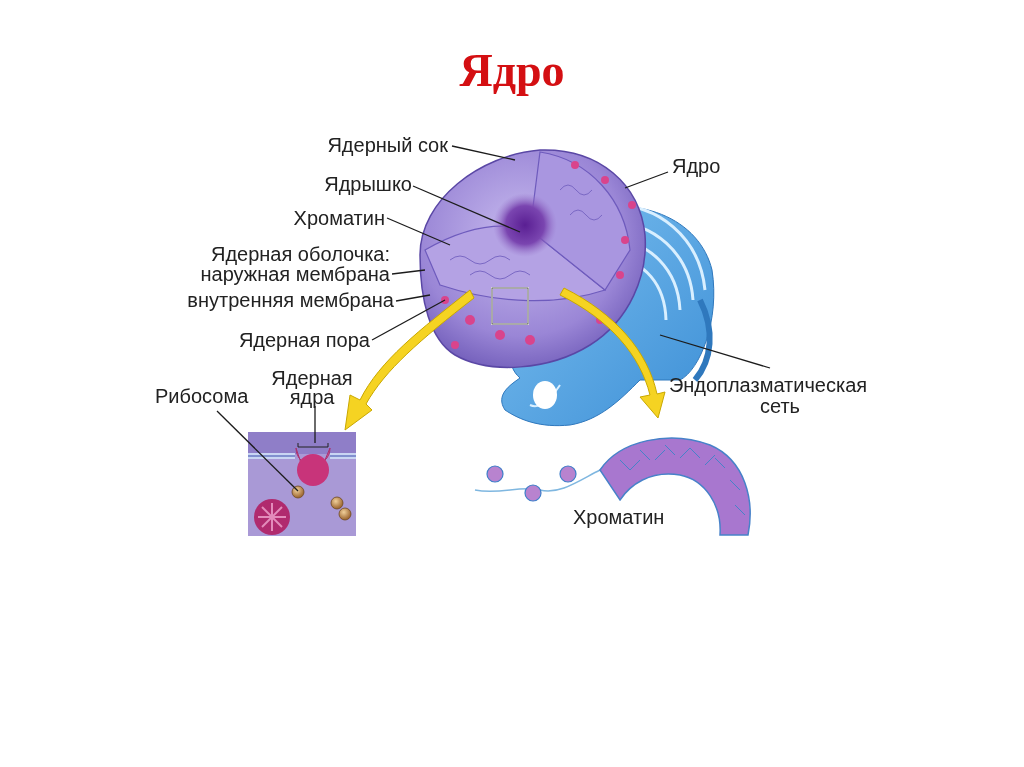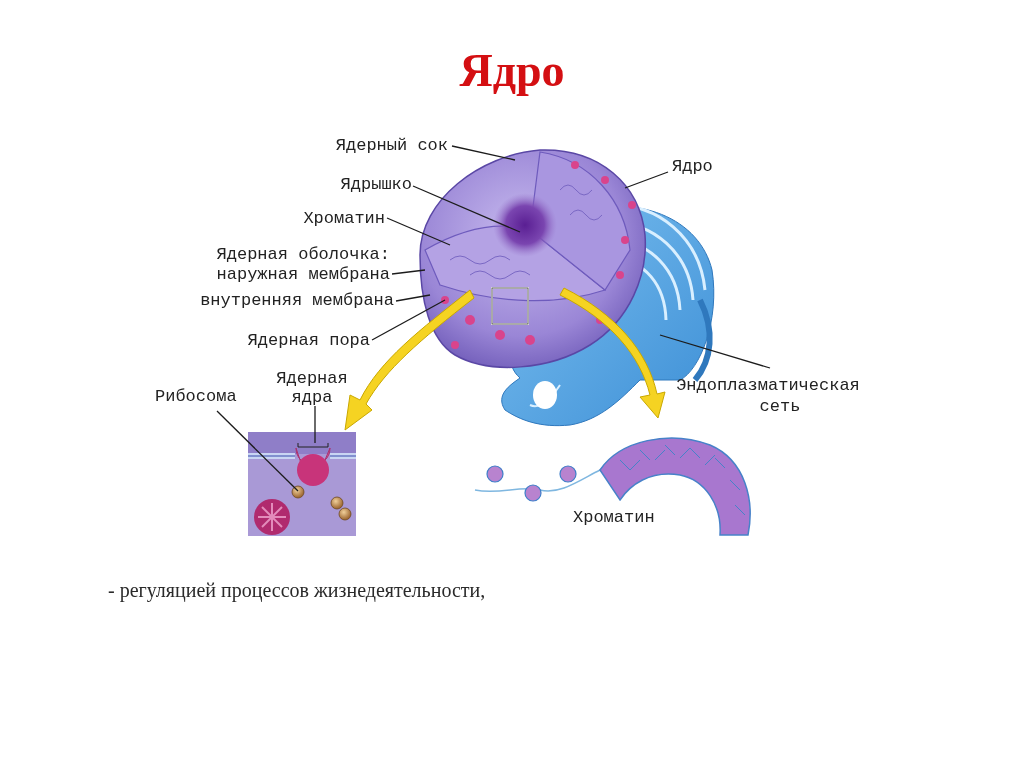--- a/index.html
+++ b/index.html
@@ -6,7 +6,7 @@
   body { width:1024px; height:767px; position:relative; overflow:hidden; font-family:"Liberation Sans", sans-serif; }
   .title { position:absolute; left:0; top:44px; width:1024px; text-align:center; font-family:"Liberation Serif", serif; font-weight:bold; font-size:46px; color:#d40f12; }
   .diagram { position:absolute; left:0; top:0; width:1024px; height:767px; }
-  .lbl { position:absolute; font-family:Liberation Mono, monospace; font-size:17px; color:#222; line-height:19px; white-space:nowrap; }
+  .lbl { position:absolute; font-family:Liberation Sans, sans-serif; font-size:20px; color:#222; line-height:19px; white-space:nowrap; }
   .lbl.r { text-align:right; }
   .lbl.c { text-align:center; }
   .functions { position:absolute; left:108px; top:580px; font-family:"Liberation Serif", serif; }

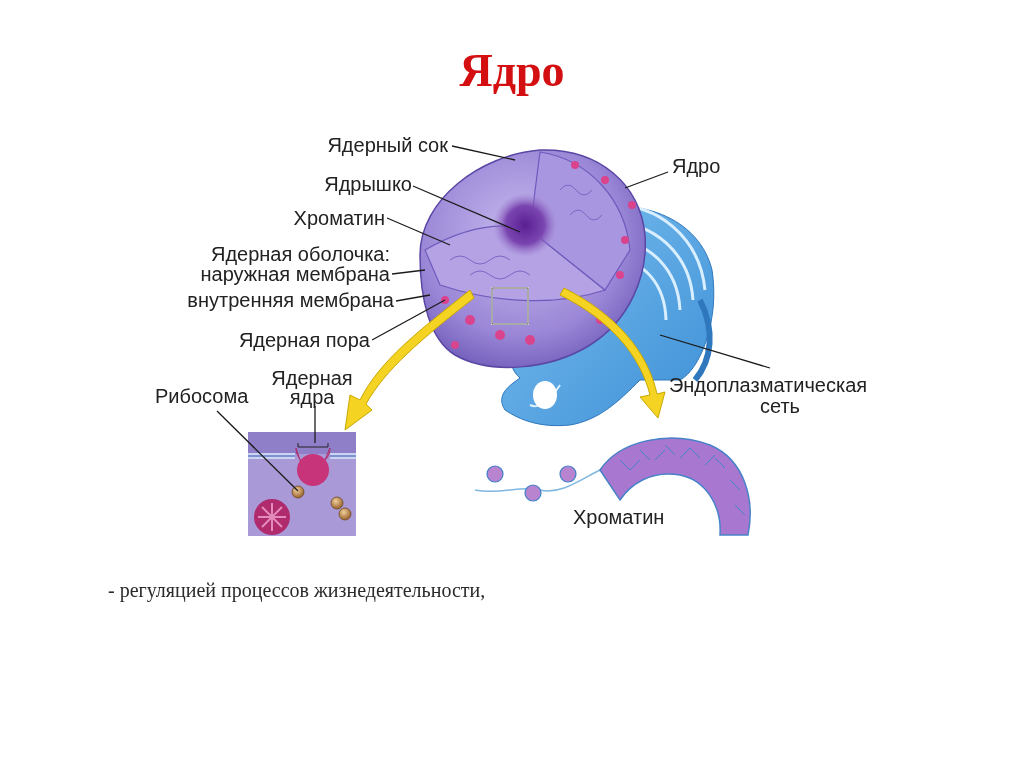--- a/index.html
+++ b/index.html
@@ -153,7 +153,6 @@
 <div class="lbl" style="left:573px; top:508px;">Хроматин</div>
 
 <div class="functions">
-  <div class="item">- регуляцией процессов жизнедеятельности,</div>
 </div>
 
 </body></html>

